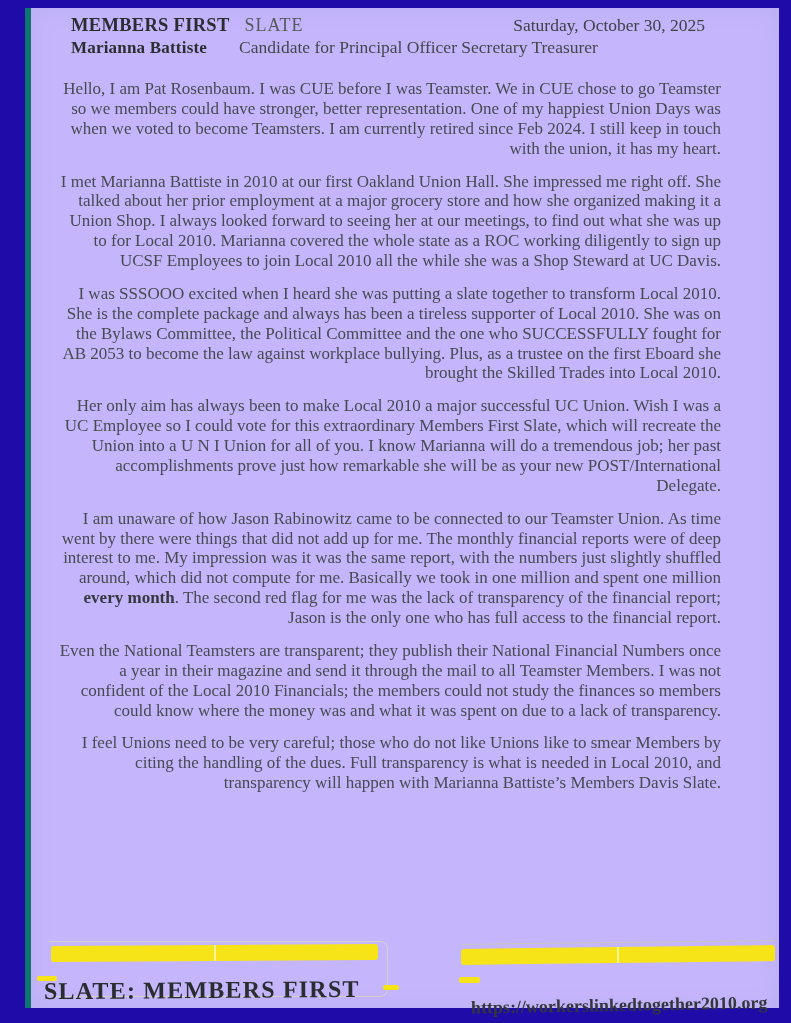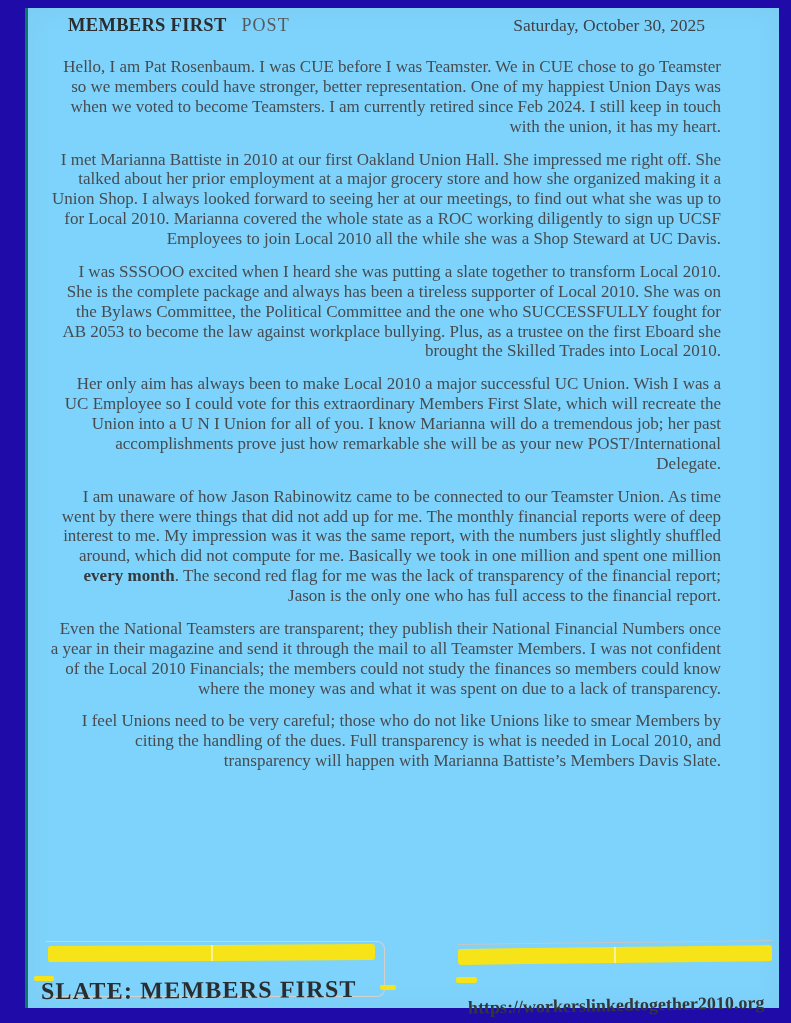--- a/index.html
+++ b/index.html
@@ -10,8 +10,8 @@
   }
   .page{
     position:absolute;left:25px;top:8px;right:12px;bottom:15px;
-    background:#7dd3fc;
-    border-left:3px solid #0f766e;
+    background:#c4b5fd;
+    border-left:6px solid #0f766e;
     box-shadow:inset 0 0 25px rgba(120,110,100,0.08);
   }
   

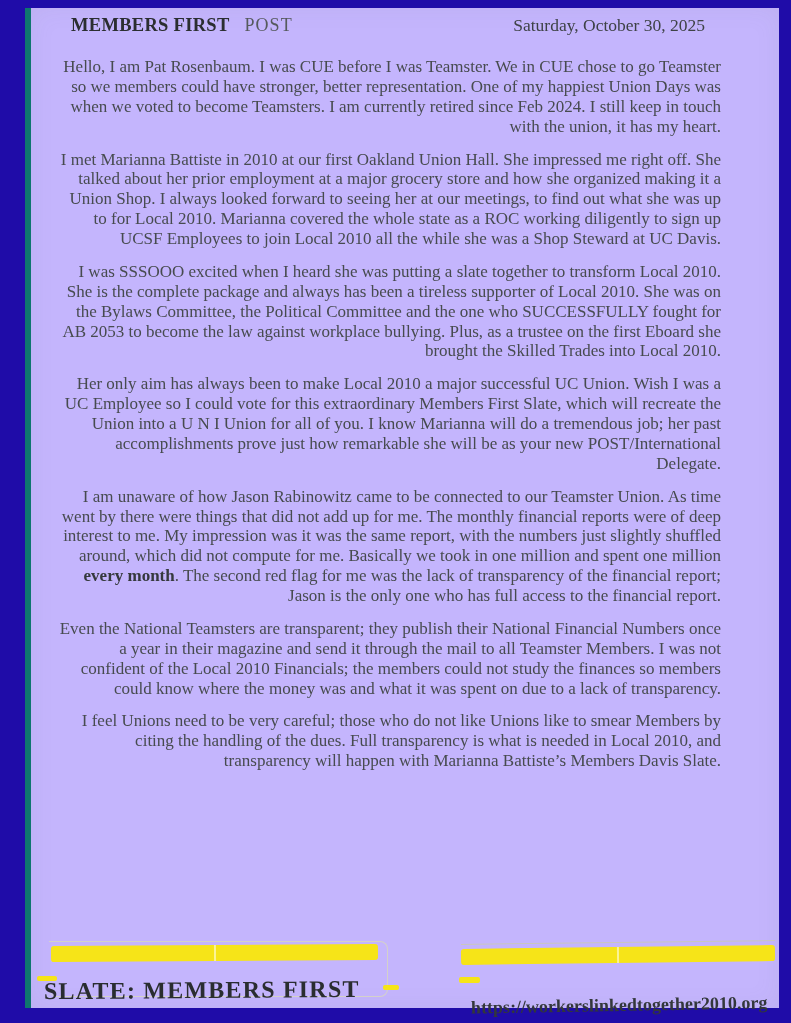--- a/index.html
+++ b/index.html
@@ -59,7 +59,7 @@
   <div class="hdr">
     <div class="hdr-row1">
       <span class="slate-name">MEMBERS FIRST</span>
-      <span class="slate-word">POST</span>
+      <span class="slate-word">SLATE</span>
       <span class="hdr-date">Saturday, October 30, 2025</span>
     </div>
   </div>

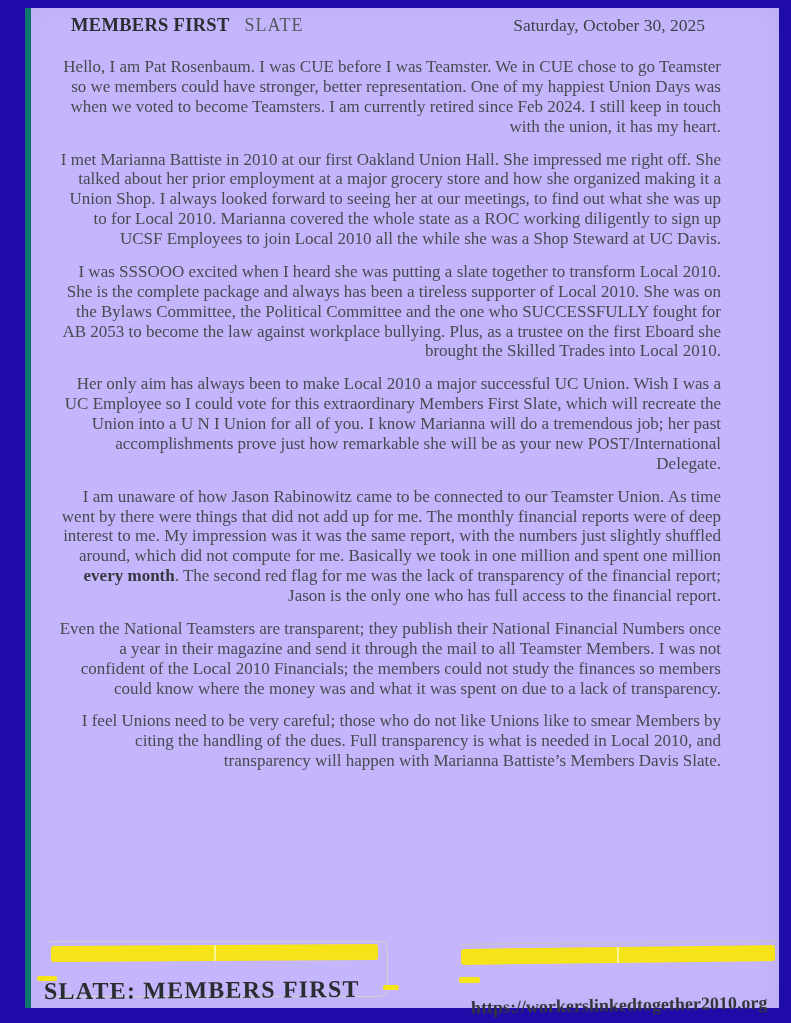--- a/index.html
+++ b/index.html
@@ -62,6 +62,10 @@
       <span class="slate-word">SLATE</span>
       <span class="hdr-date">Saturday, October 30, 2025</span>
     </div>
+    <div class="hdr-row2">
+      <span class="cand-name">Marianna Battiste</span>
+      <span class="cand-title">Candidate for Principal Officer Secretary Treasurer</span>
+    </div>
   </div>
 
   <div class="letter">

